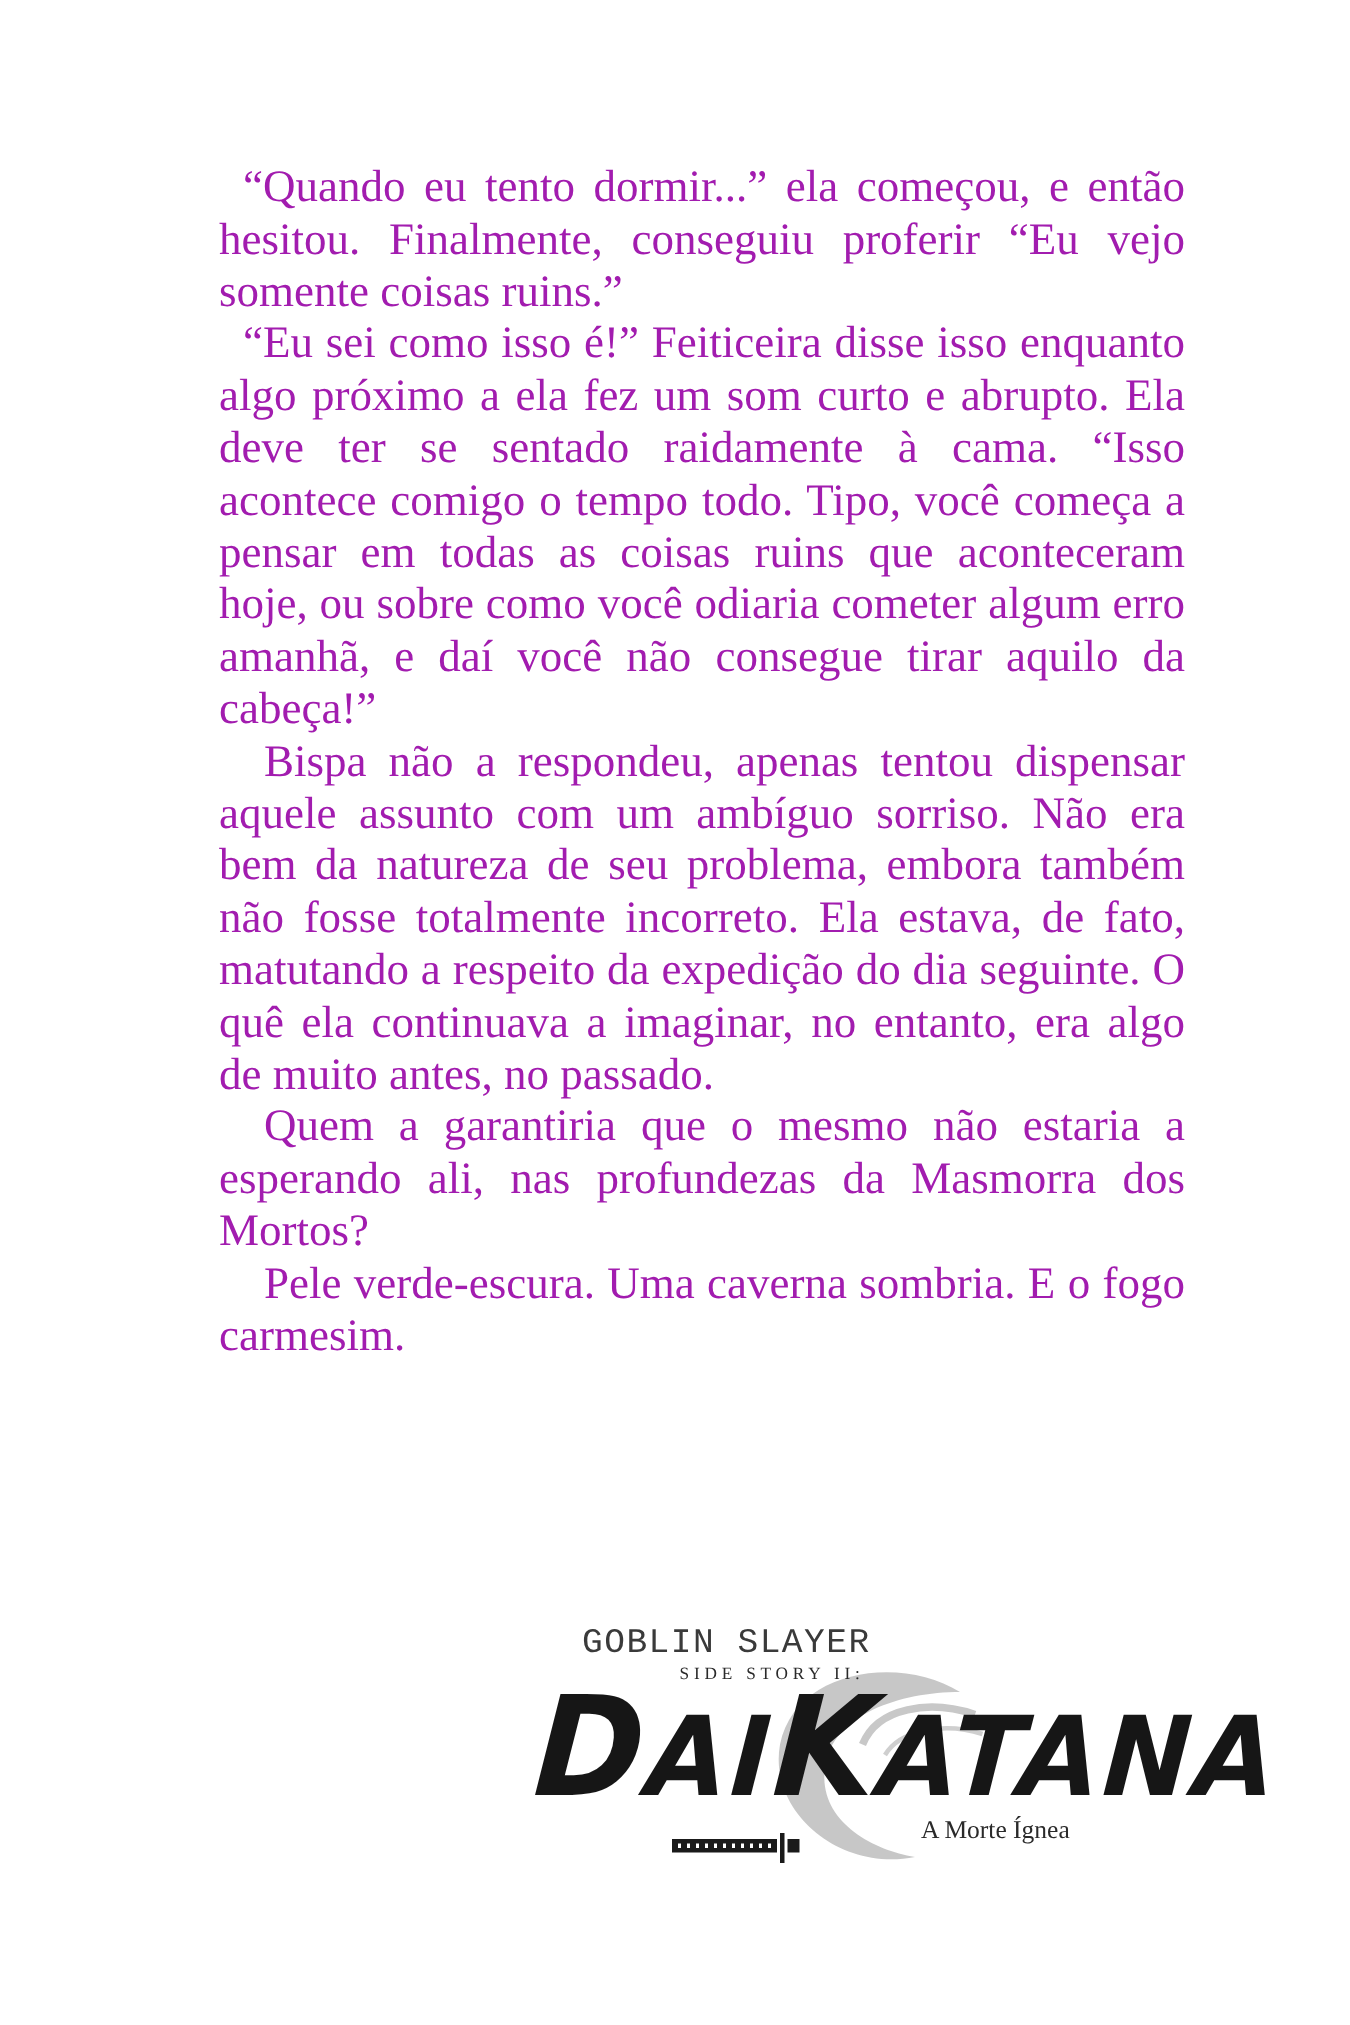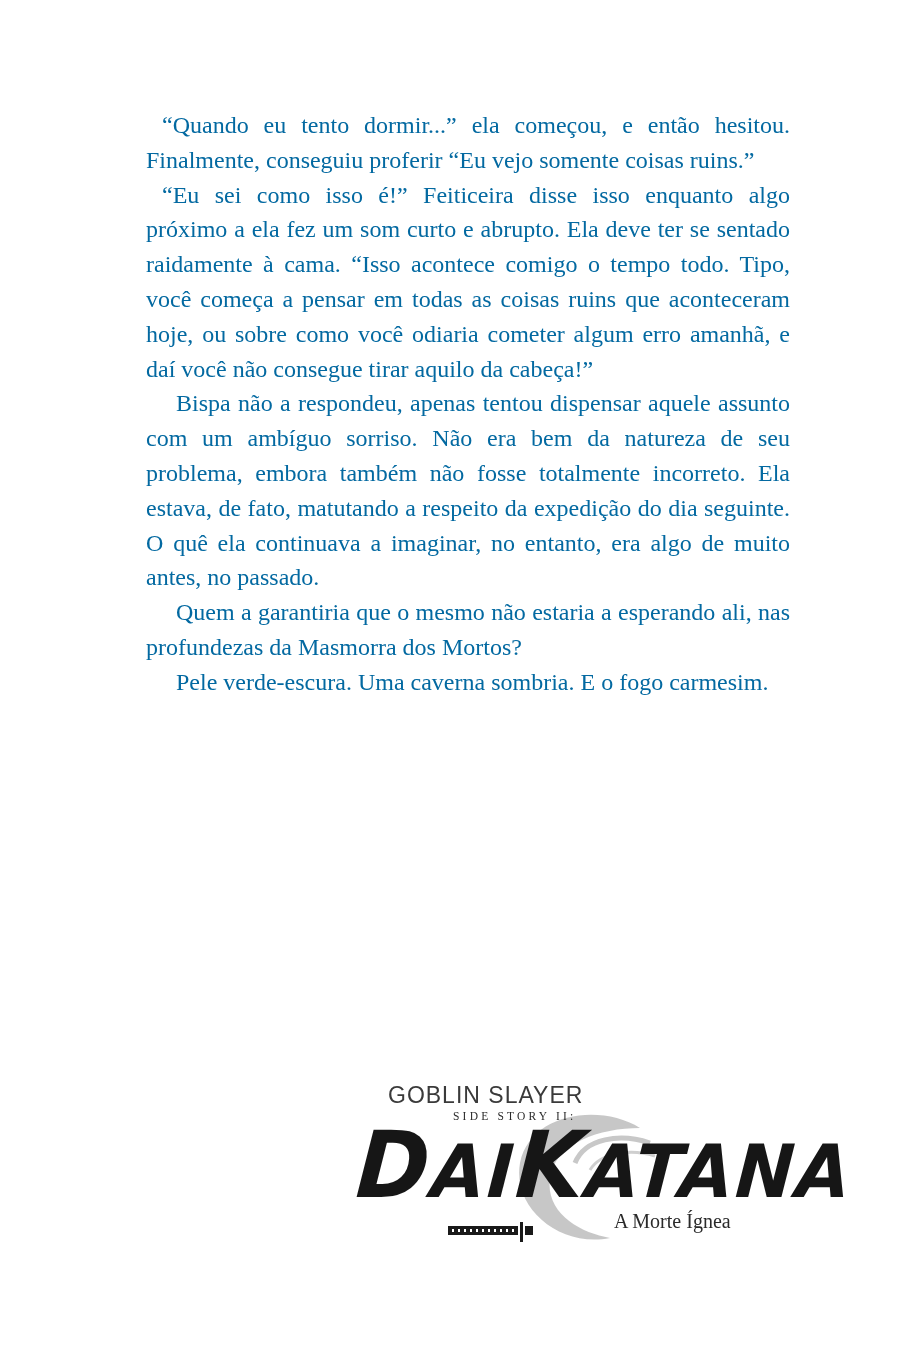--- a/index.html
+++ b/index.html
@@ -10,9 +10,9 @@
       top: 108px;
       width: 644px;
       font-family: "Liberation Serif", "DejaVu Serif", serif;
-      font-size: 24px;
+      font-size: 30px;
       line-height: 34.8px;
-      color: #0369a1;
+      color: #a21caf;
       text-align: justify;
     }
     .page-text p {

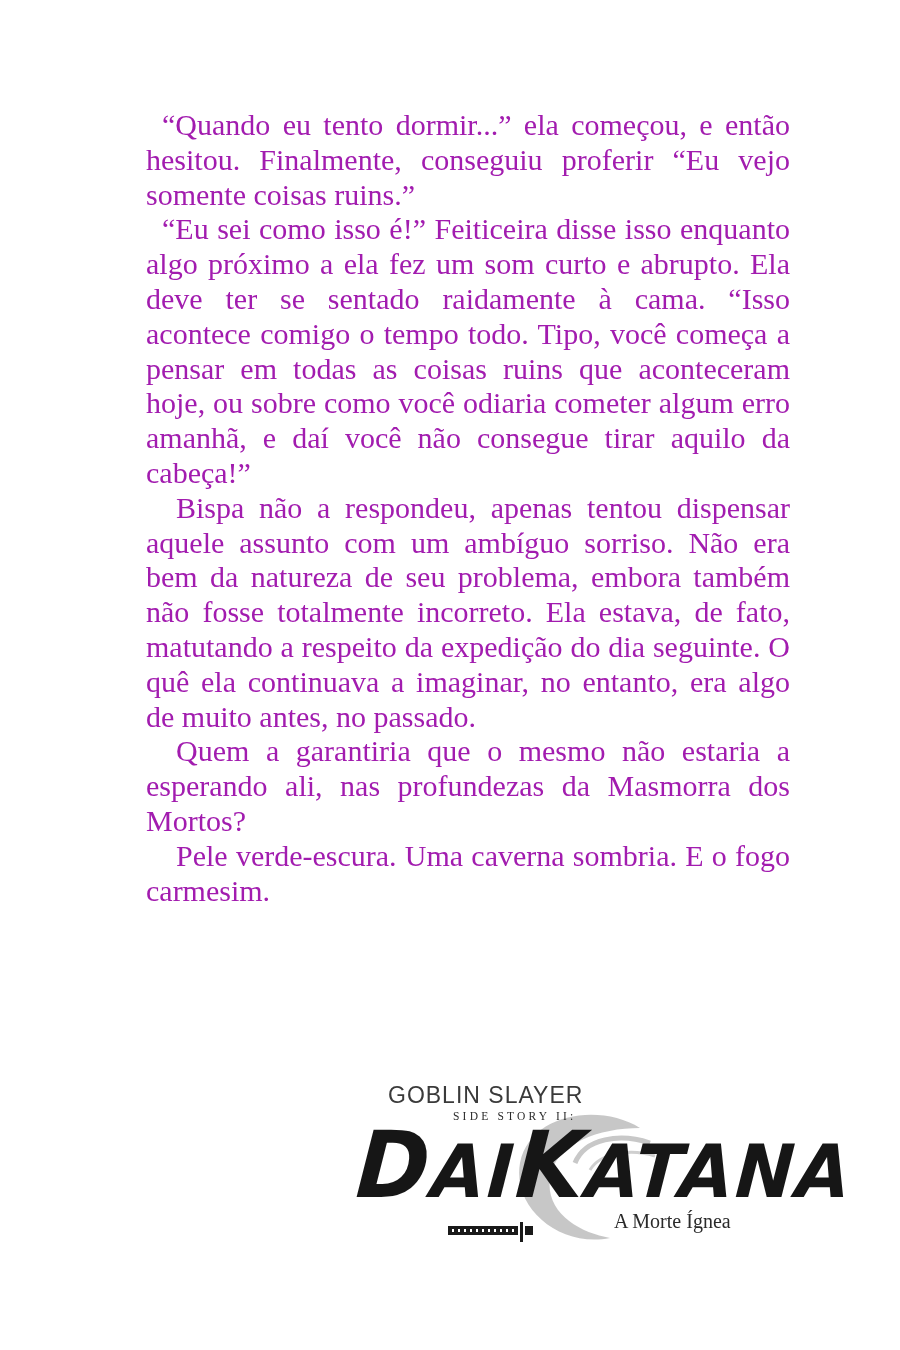--- a/index.html
+++ b/index.html
@@ -31,7 +31,7 @@
     .logo .series {
       position: absolute;
       left: 28px; top: 2px;
-      font-family: Liberation Sans, sans-serif;
+      font-family: Liberation Mono, monospace;
       font-size: 23px;
       letter-spacing: 1px;
       color: #3a3a3a;

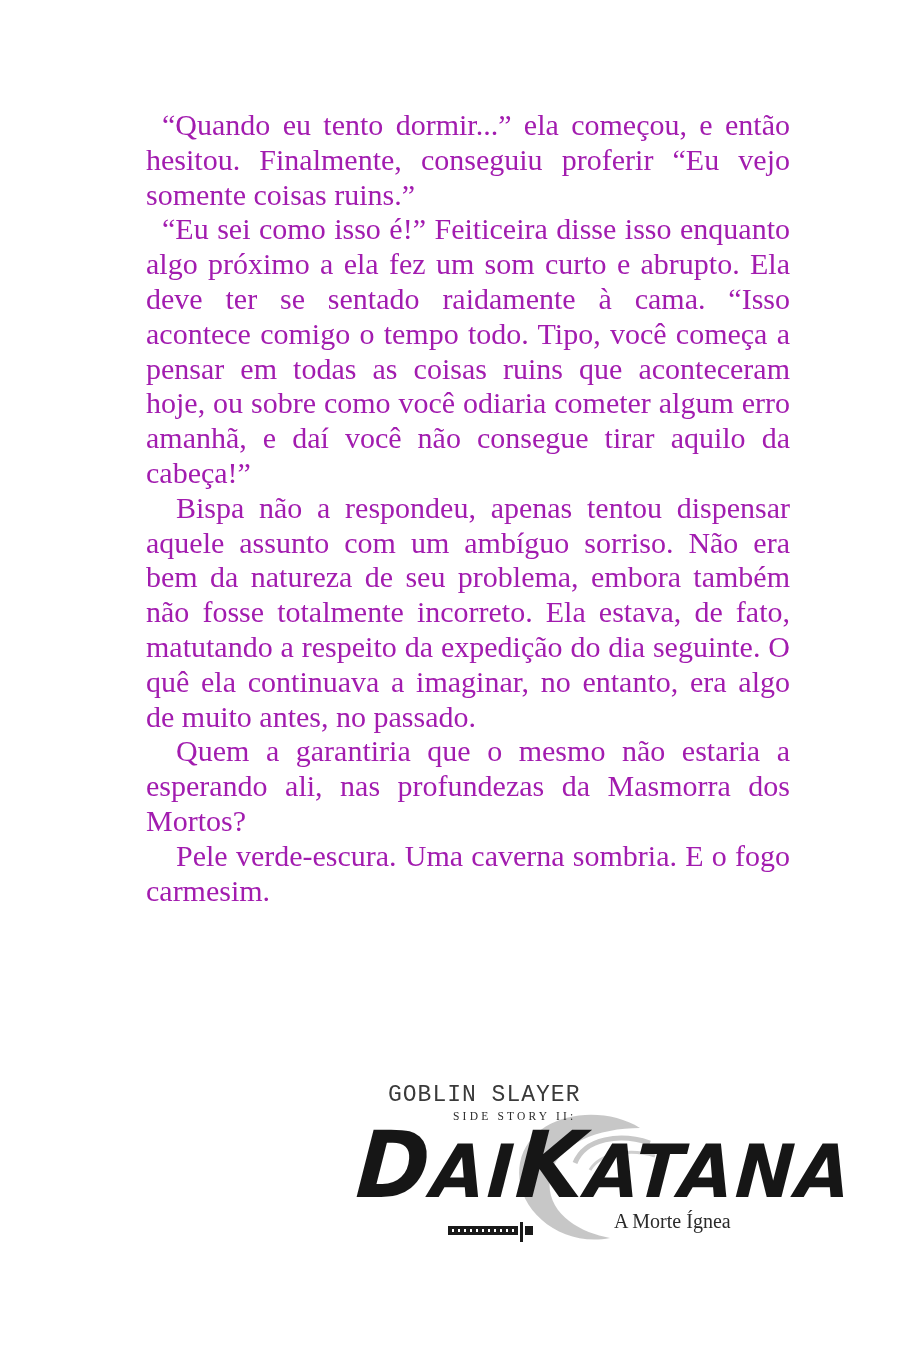--- a/index.html
+++ b/index.html
@@ -71,7 +71,7 @@
       position: absolute;
       left: 254px; top: 130px;
       font-family: "Liberation Serif", "DejaVu Serif", serif;
-      font-size: 20px;
+      font-size: 17px;
       color: #2a2a2a;
       white-space: nowrap;
     }

